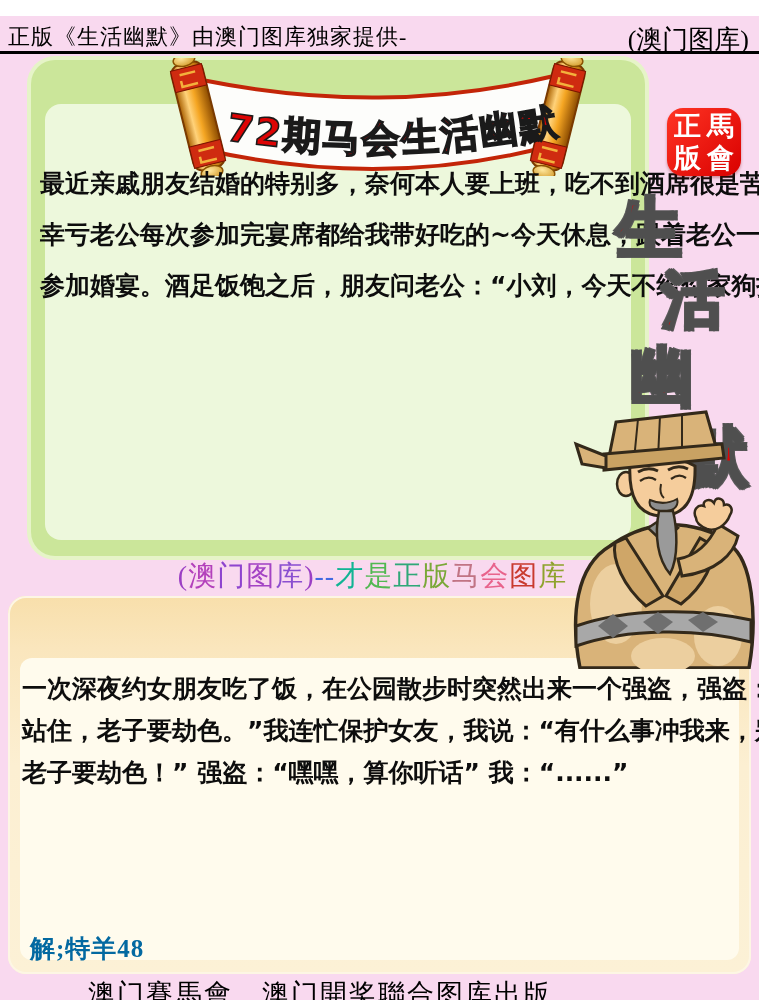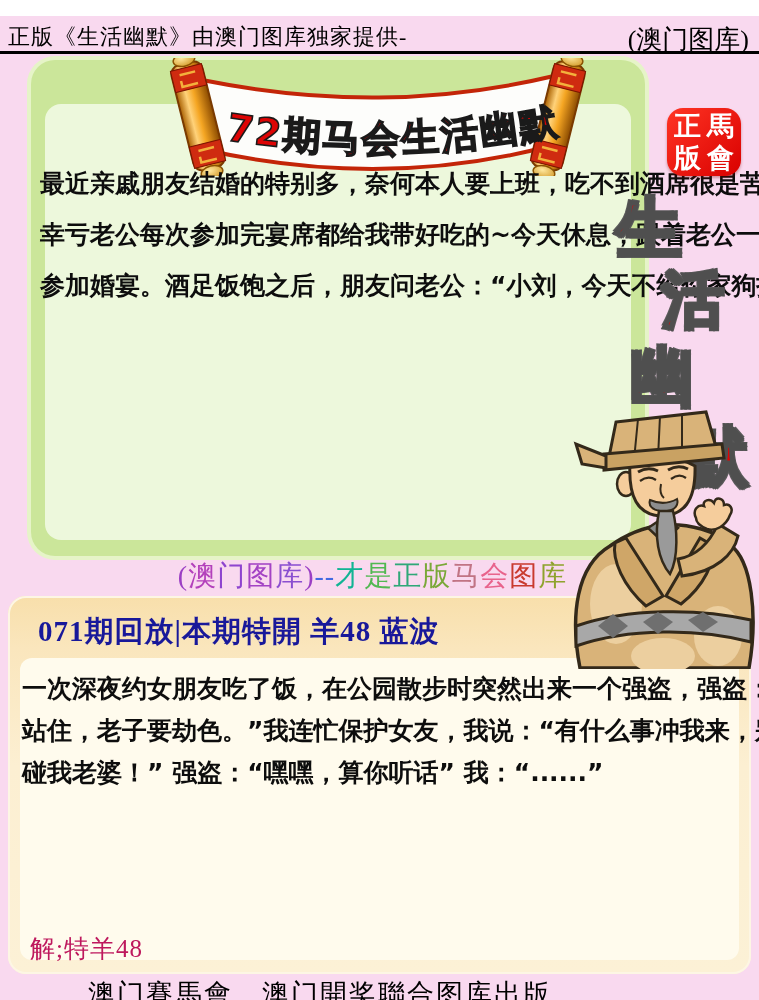--- a/index.html
+++ b/index.html
@@ -170,7 +170,6 @@
   <div class="cream-panel">
     <div class="cream-inner"></div>
   </div>
-  <div class="replay-header">071期回放|本期特開  羊48  蓝波</div>
   <div class="replay-text">
       <div>一次深夜约女朋友吃了饭，在公园散步时突然出来一个强盗，强盗：“</div>
       <div>站住，老子要劫色。”我连忙保护女友，我说：“有什么事冲我来，别</div>

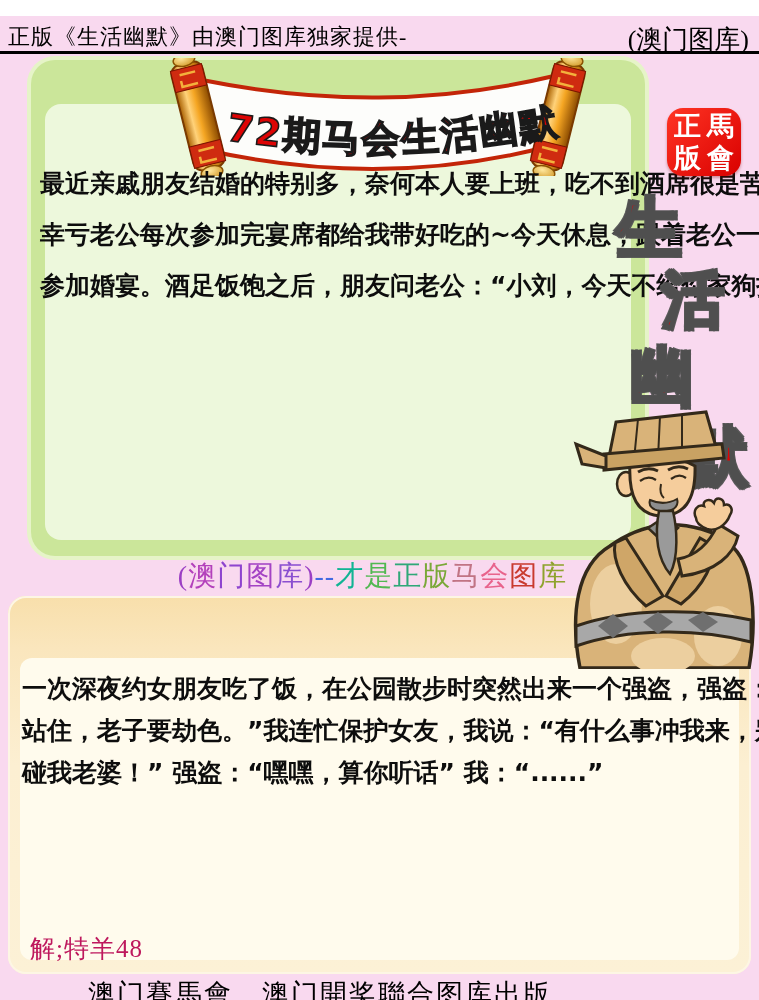--- a/index.html
+++ b/index.html
@@ -173,7 +173,7 @@
   <div class="replay-text">
       <div>一次深夜约女朋友吃了饭，在公园散步时突然出来一个强盗，强盗：“</div>
       <div>站住，老子要劫色。”我连忙保护女友，我说：“有什么事冲我来，别</div>
-      <div>碰我老婆！” 强盗：“嘿嘿，算你听话” 我：“......”</div>
+      <div>老子要劫色！” 强盗：“嘿嘿，算你听话” 我：“......”</div>
     </div>
   <div class="solution">解;特羊48</div>
 

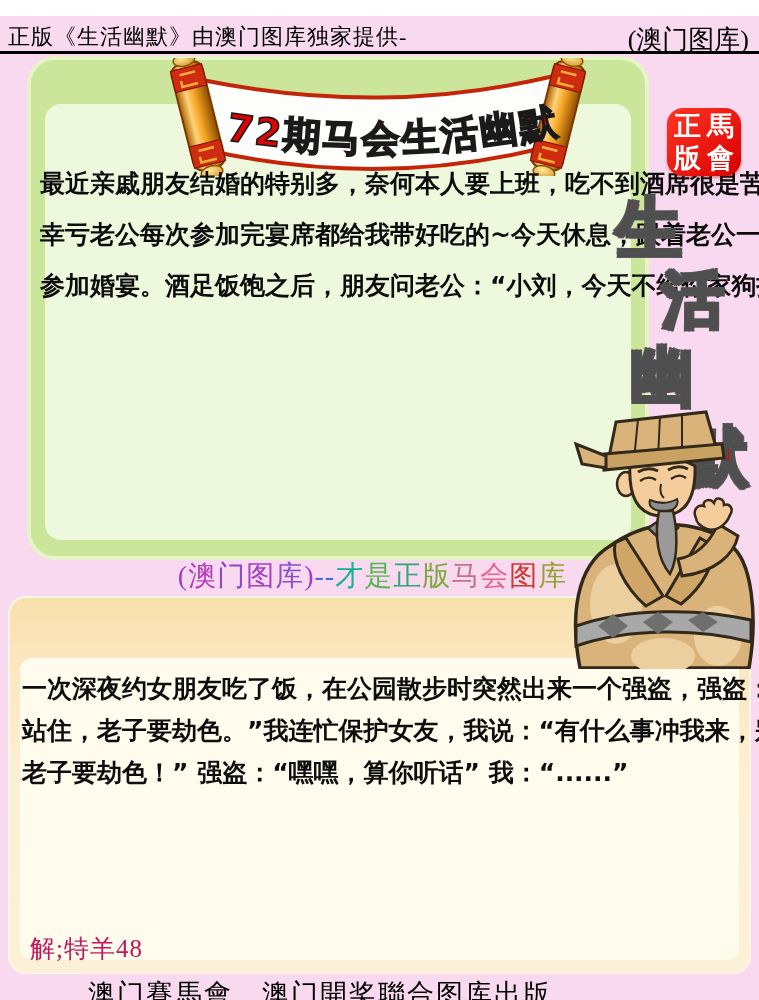--- a/index.html
+++ b/index.html
@@ -82,8 +82,9 @@
   .replay-text div{height:42px;line-height:42px;white-space:nowrap;}
   .solution{
     position:absolute;left:30px;top:916px;
-    font-size:25px;color:#be185d;letter-spacing:1px;
-    font-family:"Liberation Serif","DejaVu Serif",serif;
+    font-size:25px;color:#0369a1;letter-spacing:1px;
+    font-family:"Liberation Serif","DejaVu Serif",serif;
+    font-weight:bold;
   }
   
   .footer{

